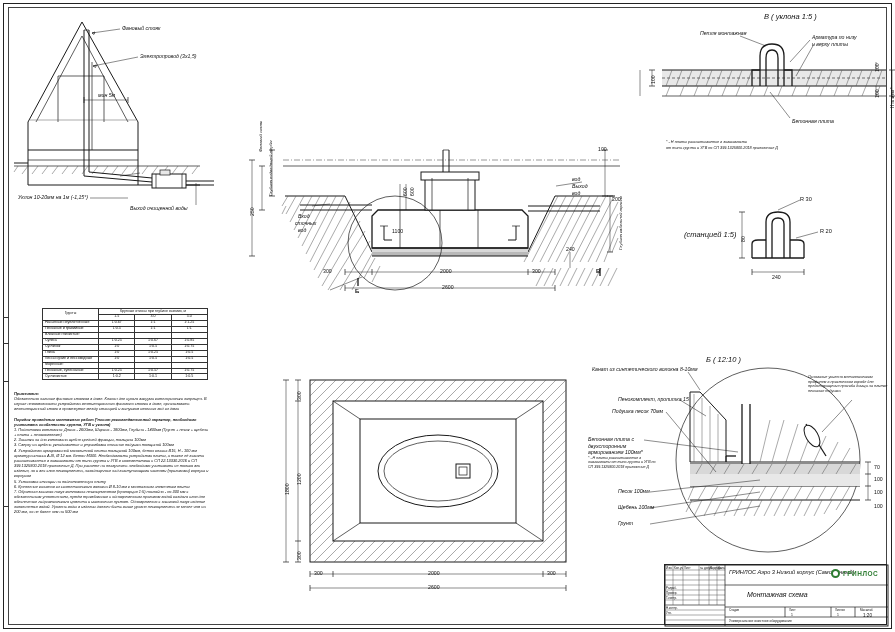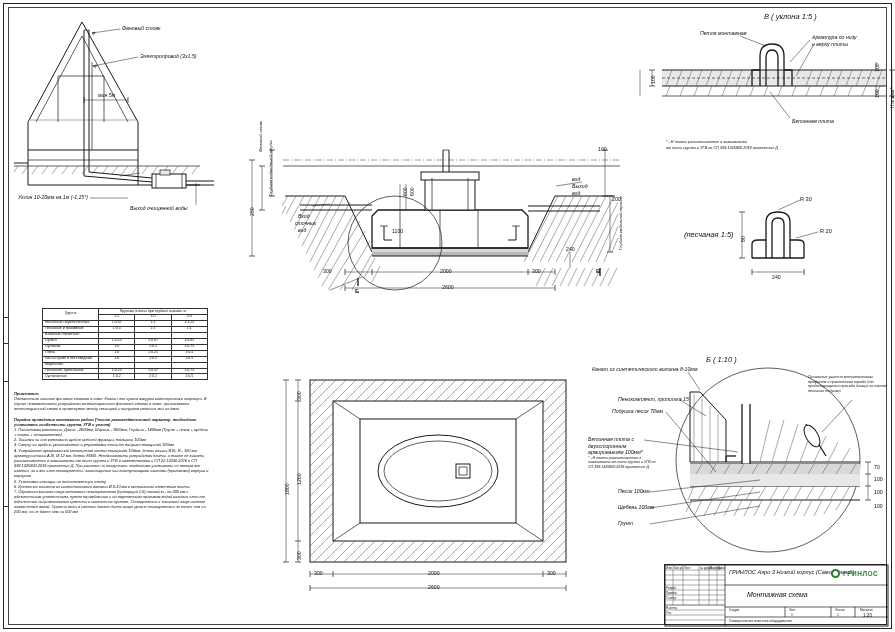--- a/index.html
+++ b/index.html
@@ -653,7 +653,7 @@
   <div class="lbl vert" style="left:874px; top:98px;">100</div>
   <div class="lbl vert" style="left:890px; top:108px; font-size:4.6px;">Н плиты *</div>
 
-  <div class="ttl" style="left:684px; top:230px;">(песчаная 1:5)</div>
+  <div class="ttl" style="left:684px; top:230px;">(станцией 1:5)</div>
 
   <svg width="895" height="632">
     <path class="ln-th" d="M766,258 L766,222 Q766,212 778,212 Q790,212 790,222 L790,258" fill="none"></path>

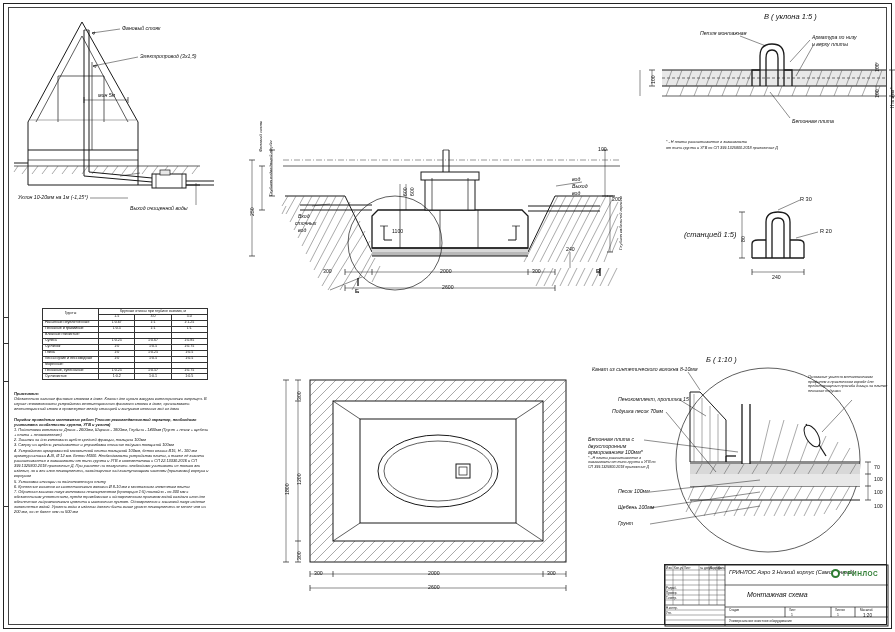--- a/index.html
+++ b/index.html
@@ -678,7 +678,7 @@
   <div class="lbl vert" style="left:740px; top:242px;">80</div>
   <div class="lbl" style="left:772px; top:274px;">240</div>
 
-  <div class="ttl" style="left:706px; top:355px;">Б ( 1:10 )</div>
+  <div class="ttl" style="left:706px; top:355px;">Б ( 12:10 )</div>
 
   <svg width="895" height="632">
 

